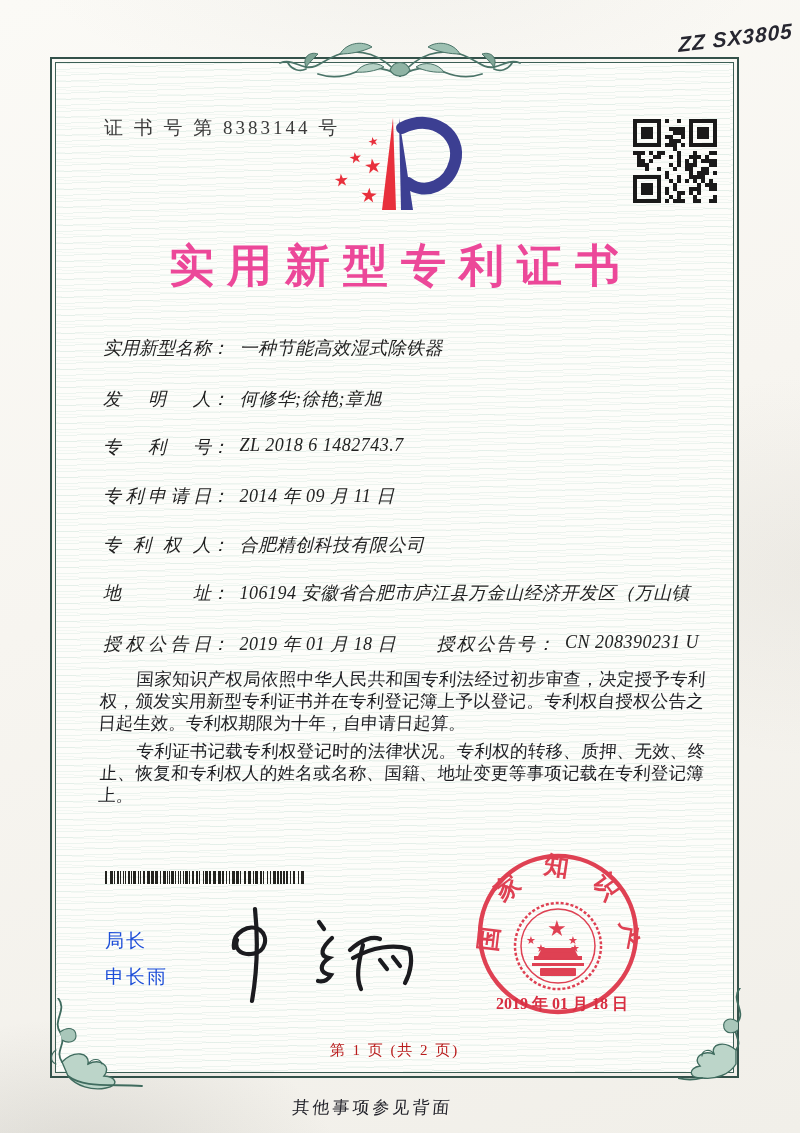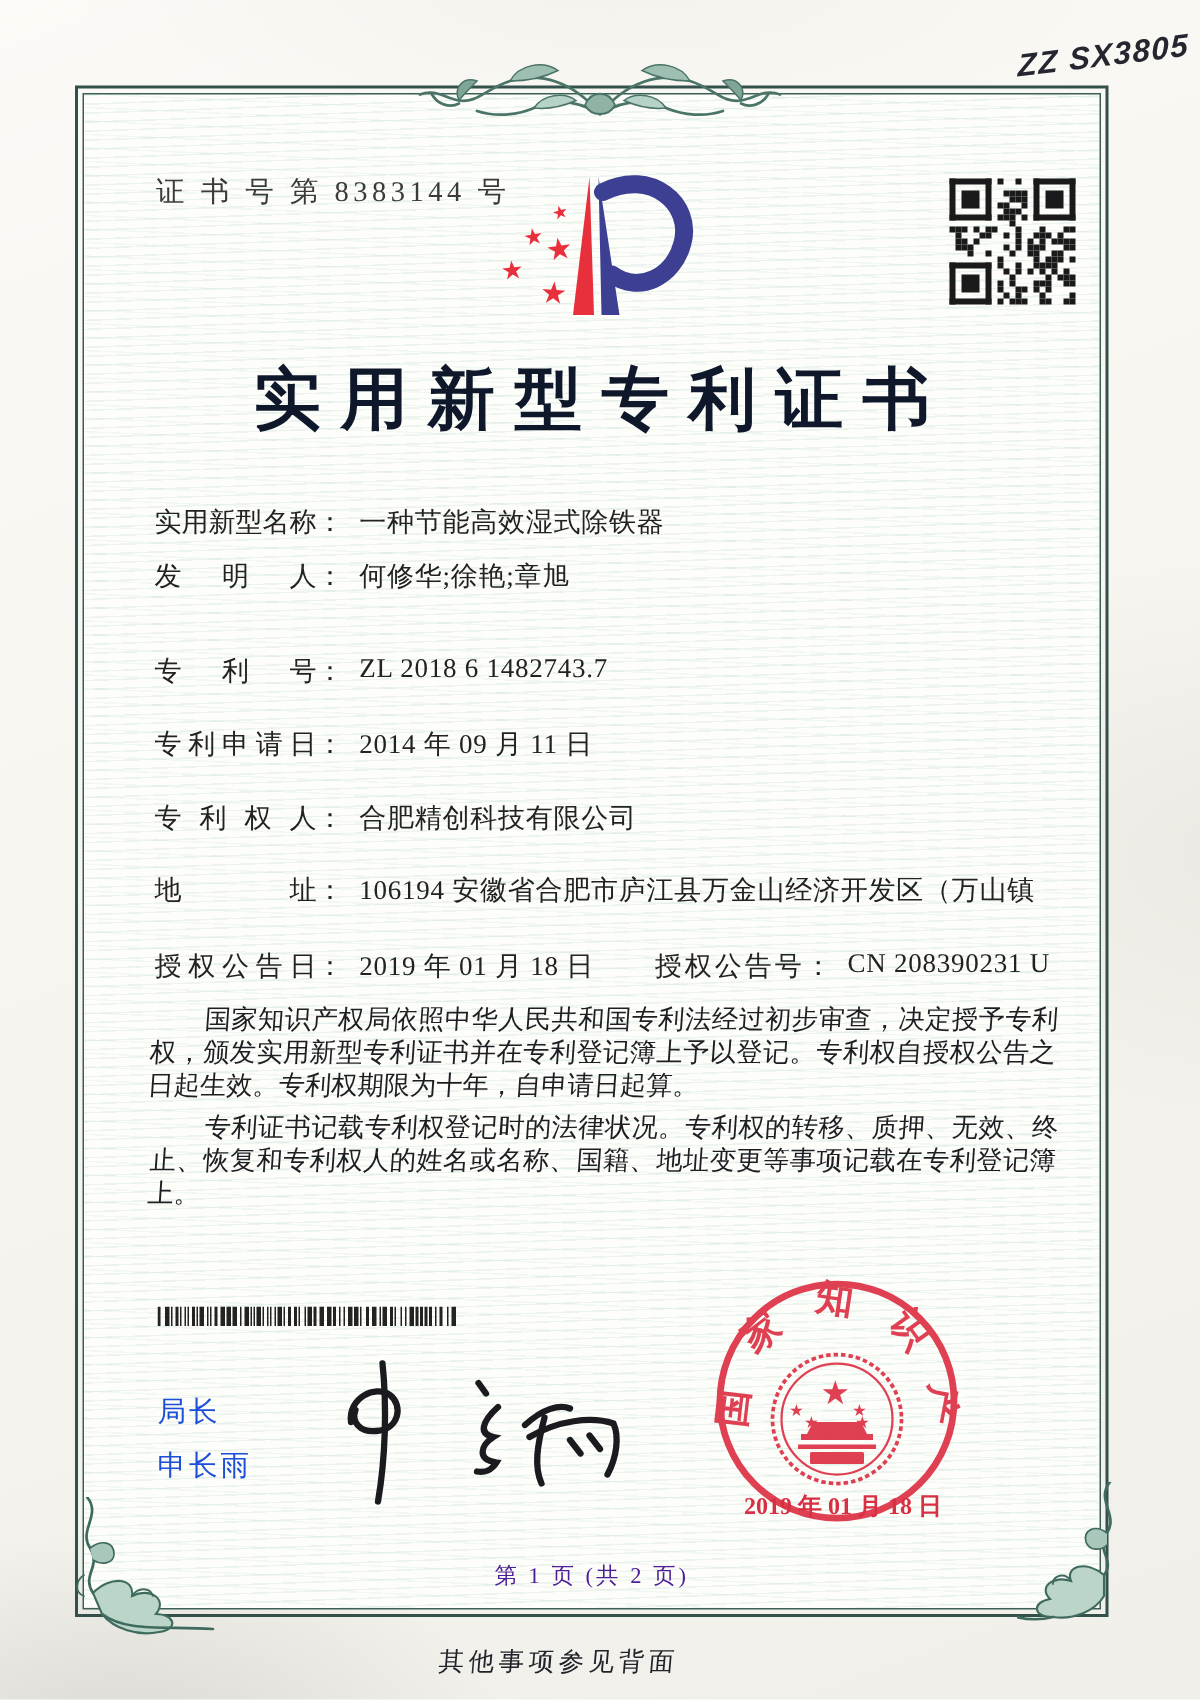--- a/index.html
+++ b/index.html
@@ -28,7 +28,7 @@
     font-style:italic;font-weight:700;letter-spacing:1px;transform:rotate(-7deg) skewX(-6deg);
     font-family:"Liberation Sans","DejaVu Sans",cursive,sans-serif;}
   .title{position:absolute;left:50px;top:236px;width:689px;text-align:center;
-    font-size:45px;font-weight:700;letter-spacing:13px;color:#0f172a;text-indent:13px;}
+    font-size:45px;font-weight:700;letter-spacing:13px;color:#ec4899;text-indent:13px;}
   .fields{position:absolute;left:103px;top:0;width:620px;font-size:18px;color:#222;}
   .frow{position:absolute;left:0;white-space:nowrap;}
   .f-label{display:inline-block;width:108px;text-align:justify;text-align-last:justify;vertical-align:top;}

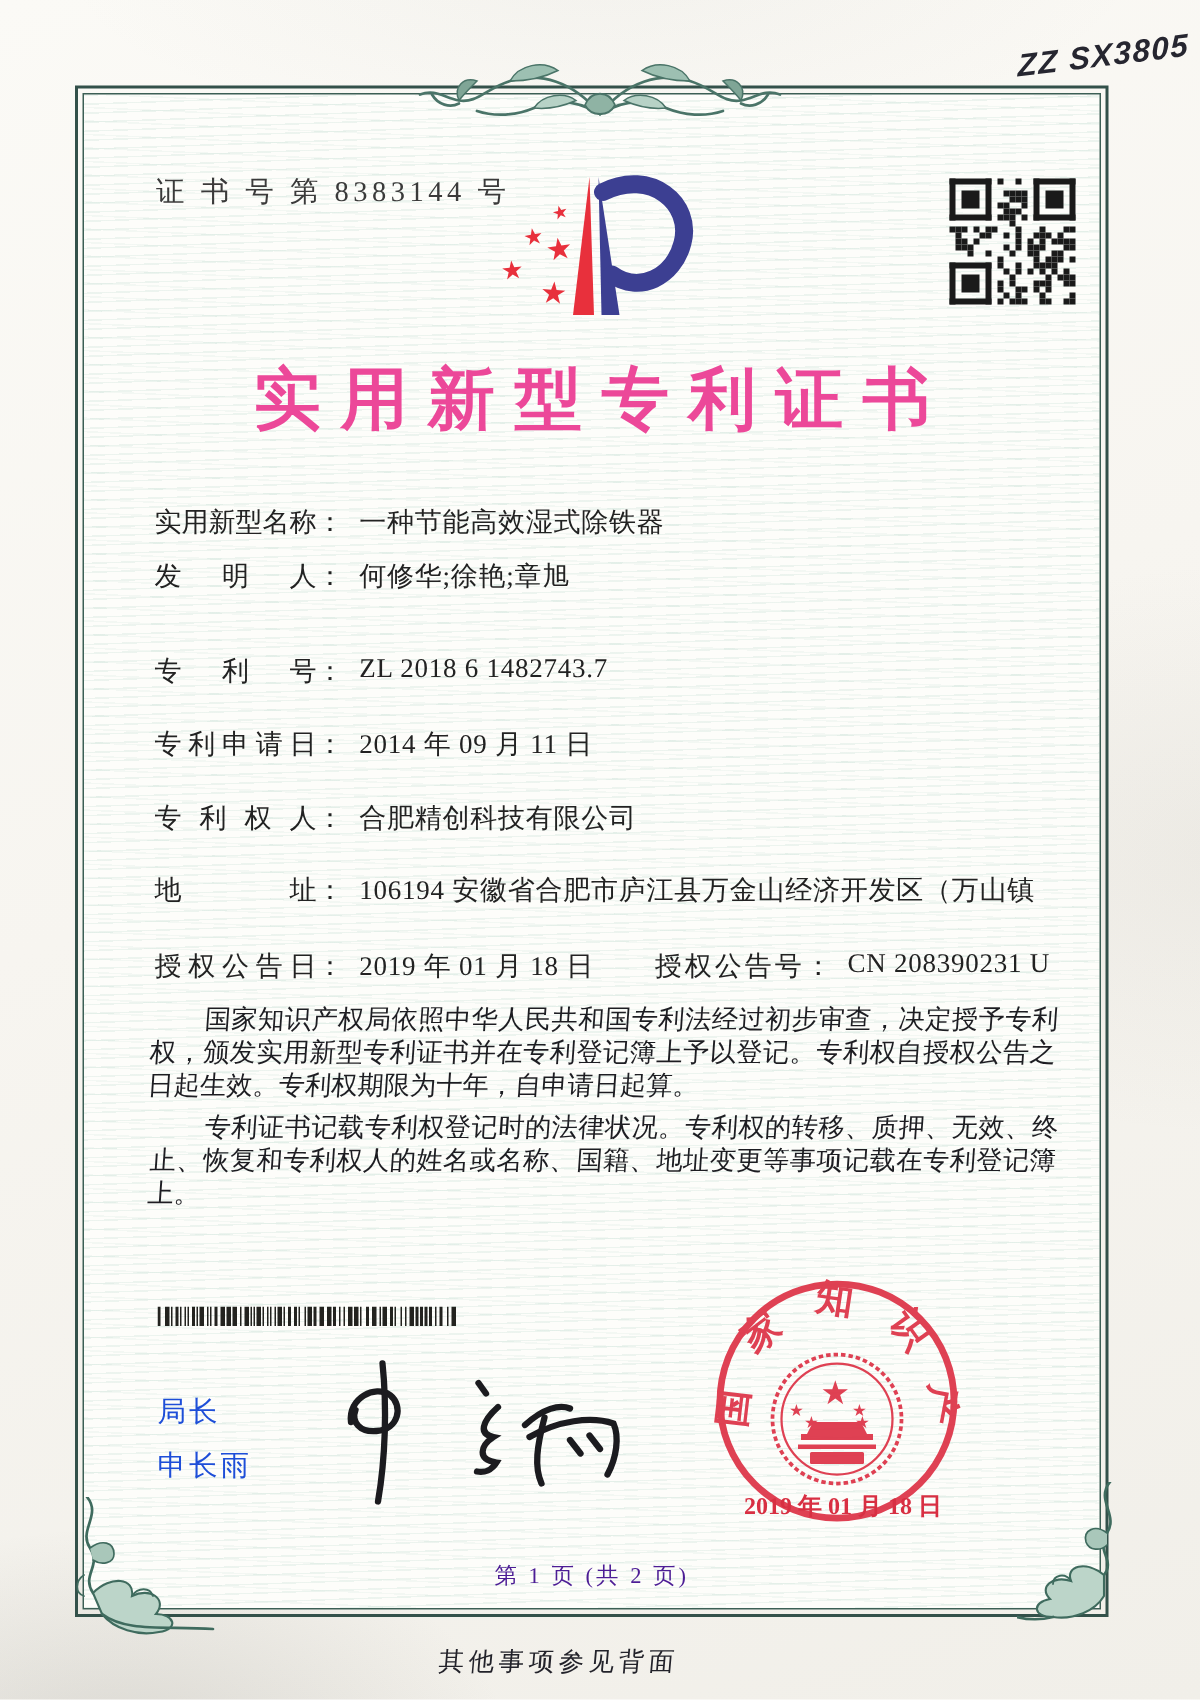--- a/index.html
+++ b/index.html
@@ -30,7 +30,7 @@
   .title{position:absolute;left:50px;top:236px;width:689px;text-align:center;
     font-size:45px;font-weight:700;letter-spacing:13px;color:#ec4899;text-indent:13px;}
   .fields{position:absolute;left:103px;top:0;width:620px;font-size:18px;color:#222;}
-  .frow{position:absolute;left:0;white-space:nowrap;}
+  .frow{position:absolute;left:0;white-space:nowrap;font-style:italic;}
   .f-label{display:inline-block;width:108px;text-align:justify;text-align-last:justify;vertical-align:top;}
   .f-colon{display:inline-block;vertical-align:top;}
   .f-value{display:inline-block;margin-left:6px;letter-spacing:.5px;vertical-align:top;}

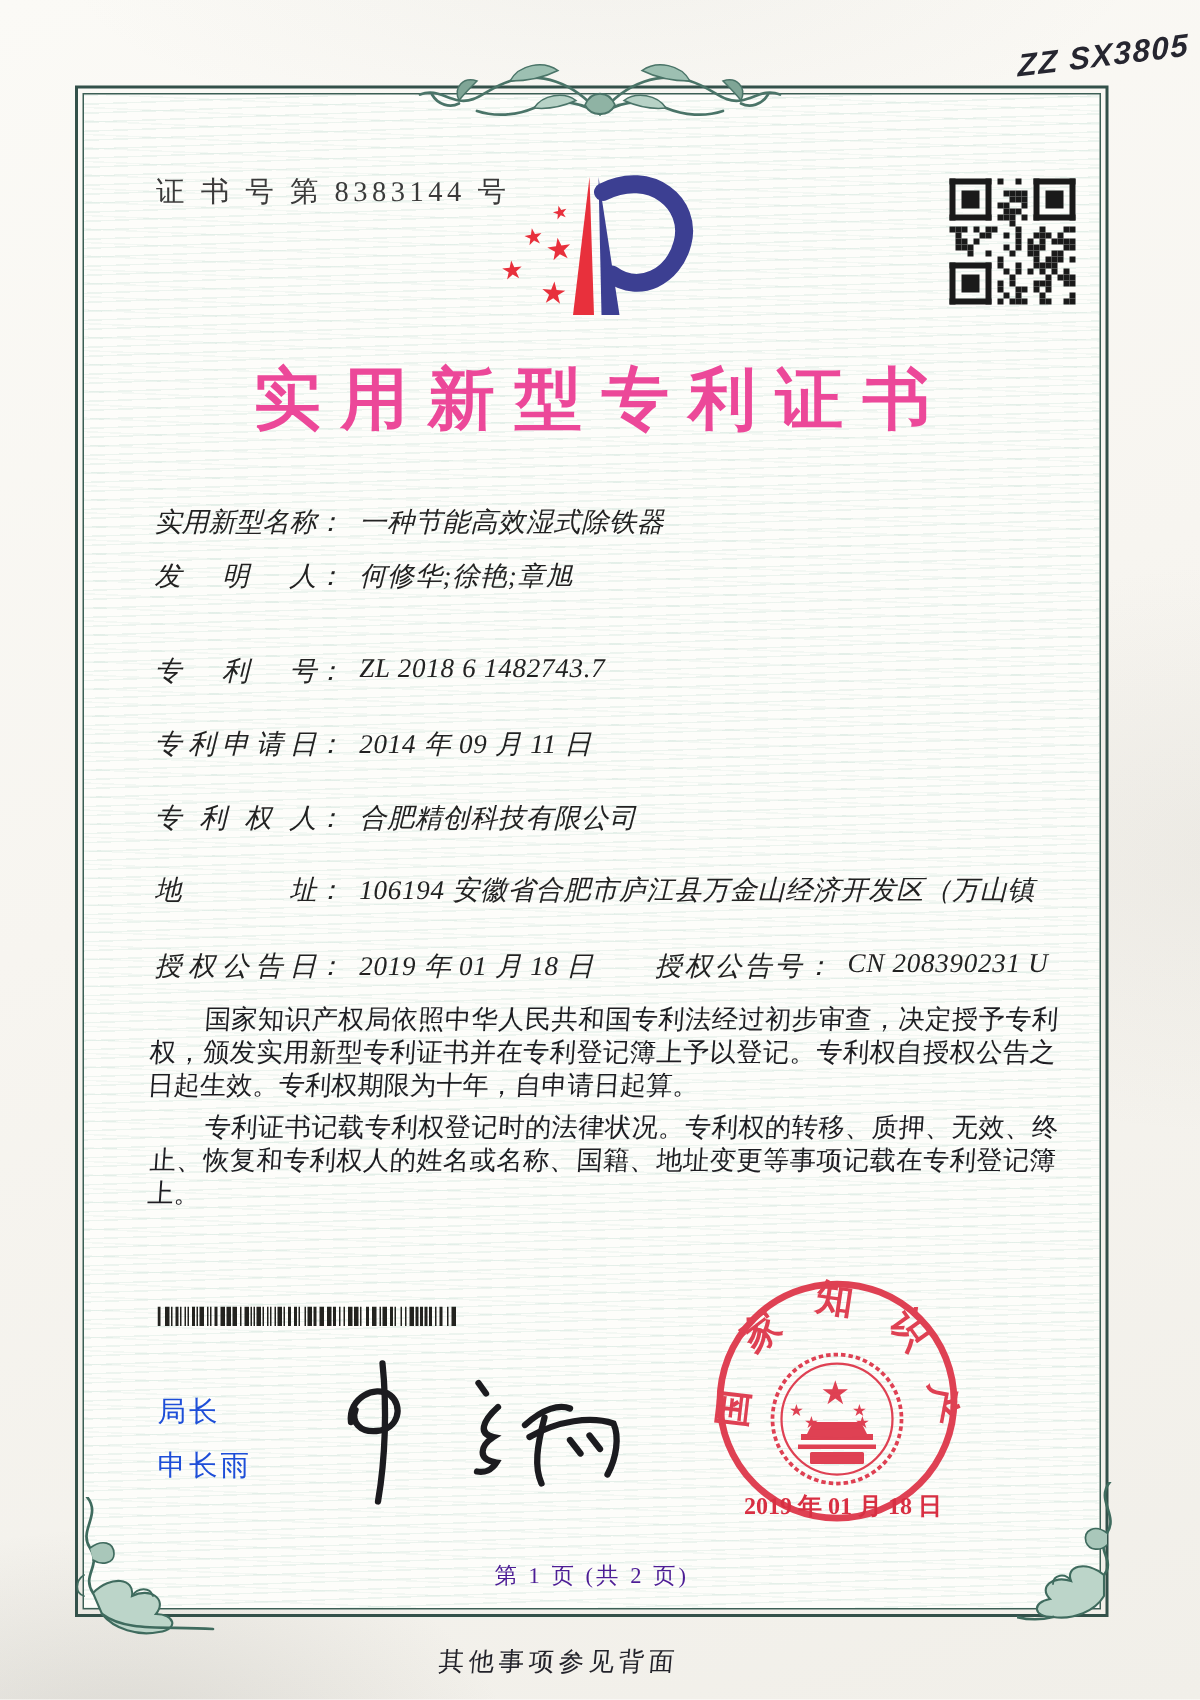--- a/index.html
+++ b/index.html
@@ -251,7 +251,7 @@
       <span class="f-label">实用新型名称</span><span class="f-colon">：</span>
       <span class="f-value">一种节能高效湿式除铁器</span>
     </div>
-    <div class="frow" style="top:372px">
+    <div class="frow" style="top:387px">
       <span class="f-label">发明人</span><span class="f-colon">：</span>
       <span class="f-value">何修华;徐艳;章旭</span>
     </div>

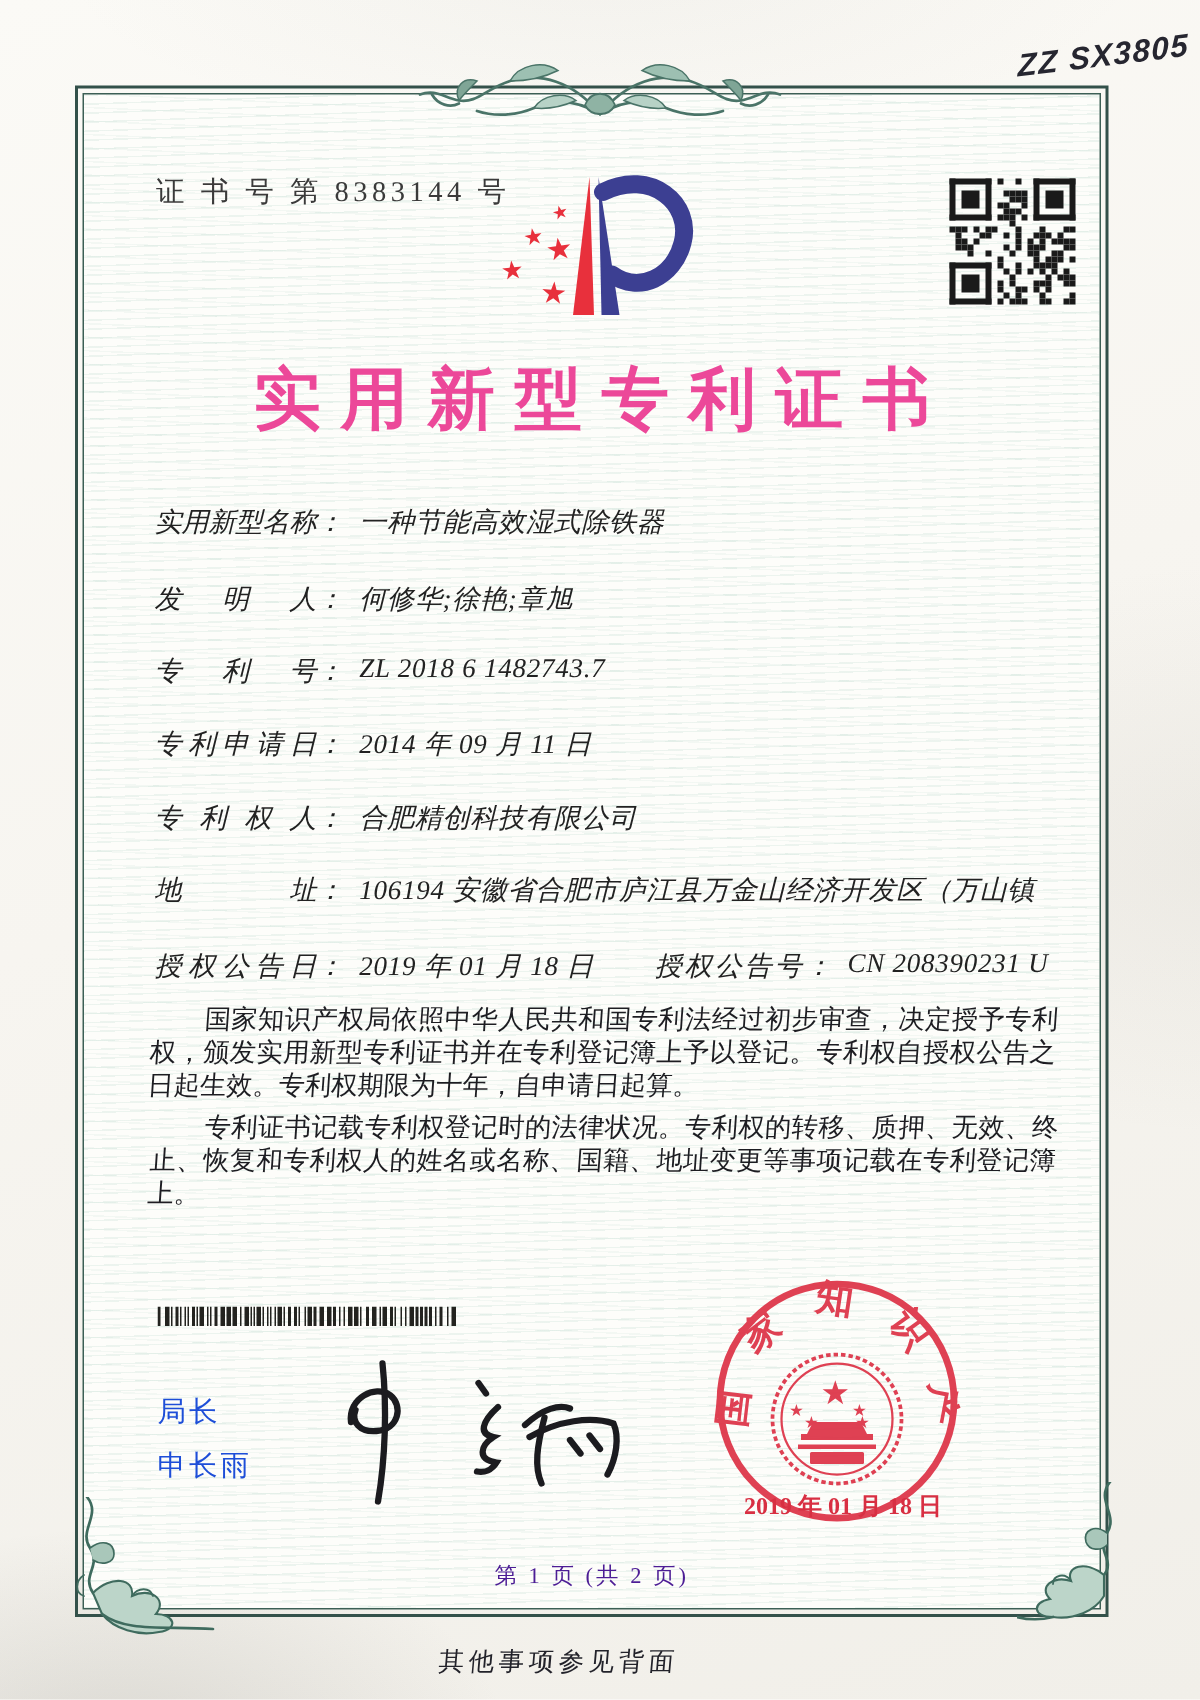--- a/index.html
+++ b/index.html
@@ -48,7 +48,7 @@
   .seal-date{position:absolute;left:484px;top:994px;width:156px;text-align:center;
     color:#d82f42;font-size:16px;font-weight:700;letter-spacing:0px;white-space:nowrap;}
   .page-num{position:absolute;left:50px;top:1041px;width:689px;text-align:center;
-    font-size:15px;color:#4c1d95;letter-spacing:2px;}
+    font-size:15px;color:#b91c1c;letter-spacing:2px;}
   .back-note{position:absolute;left:28px;top:1096px;width:689px;text-align:center;
     font-size:17px;color:#22222a;letter-spacing:3px;transform:skewX(-5deg);}
   .qr{position:absolute;left:631px;top:117px;}

